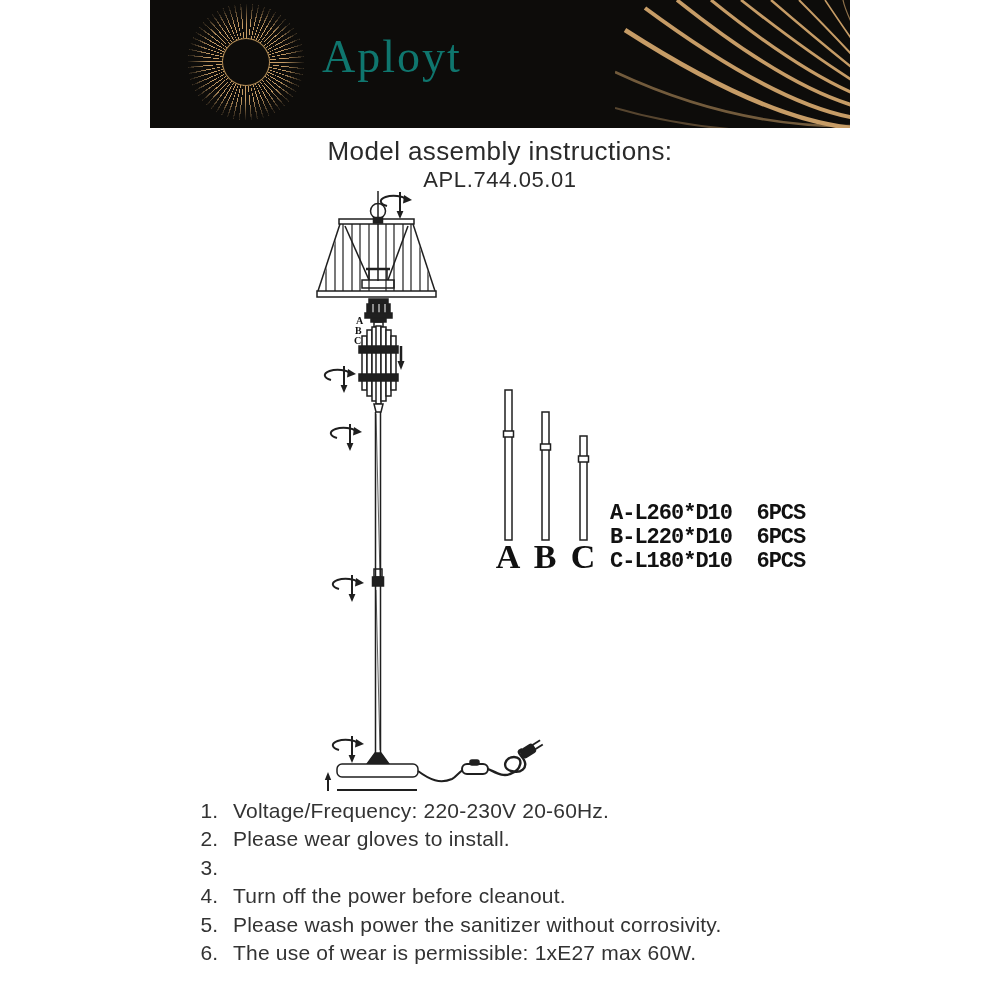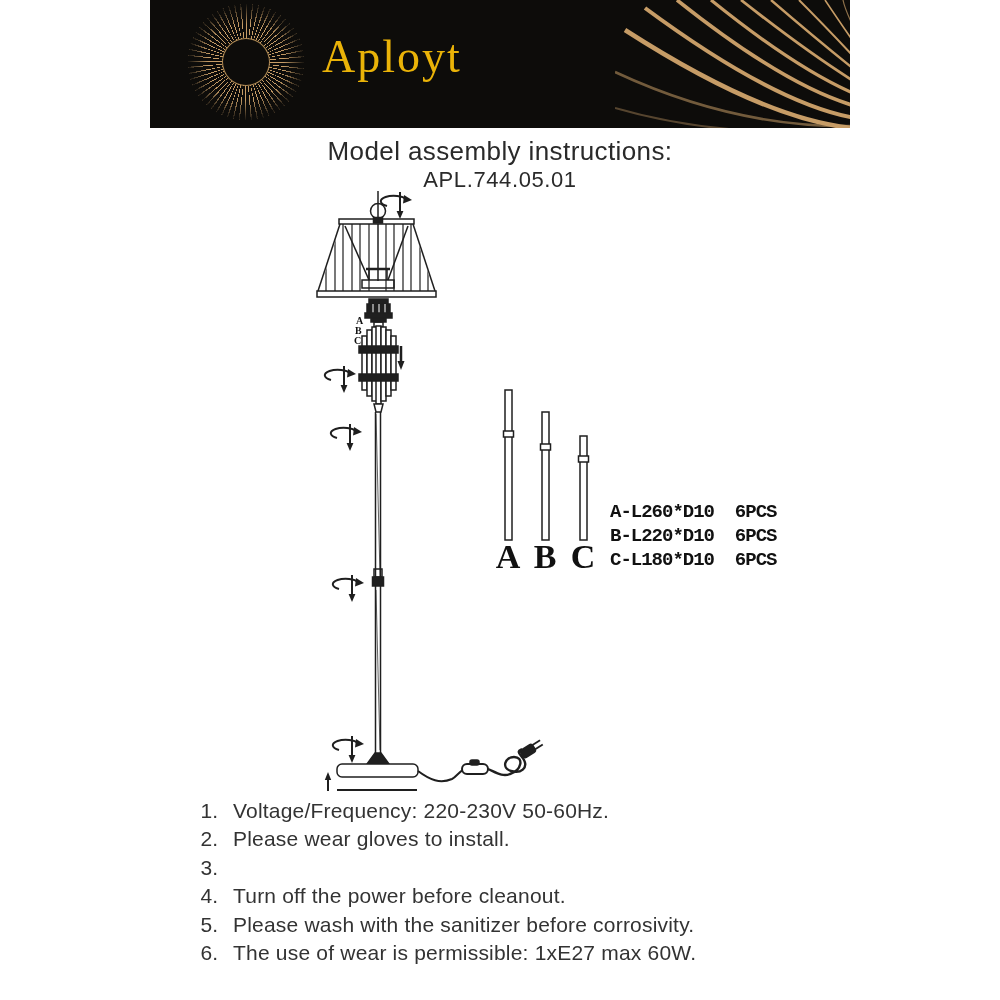--- a/index.html
+++ b/index.html
@@ -27,7 +27,7 @@
   }
   .brand{
     position:absolute;left:172px;top:30px;font-family:"Liberation Serif",serif;
-    font-size:46px;font-weight:400;color:#eab308;letter-spacing:2px;
+    font-size:46px;font-weight:400;color:#0f766e;letter-spacing:2px;
   }
   .corner-rays{position:absolute;right:0;top:0;width:235px;height:128px;}
   

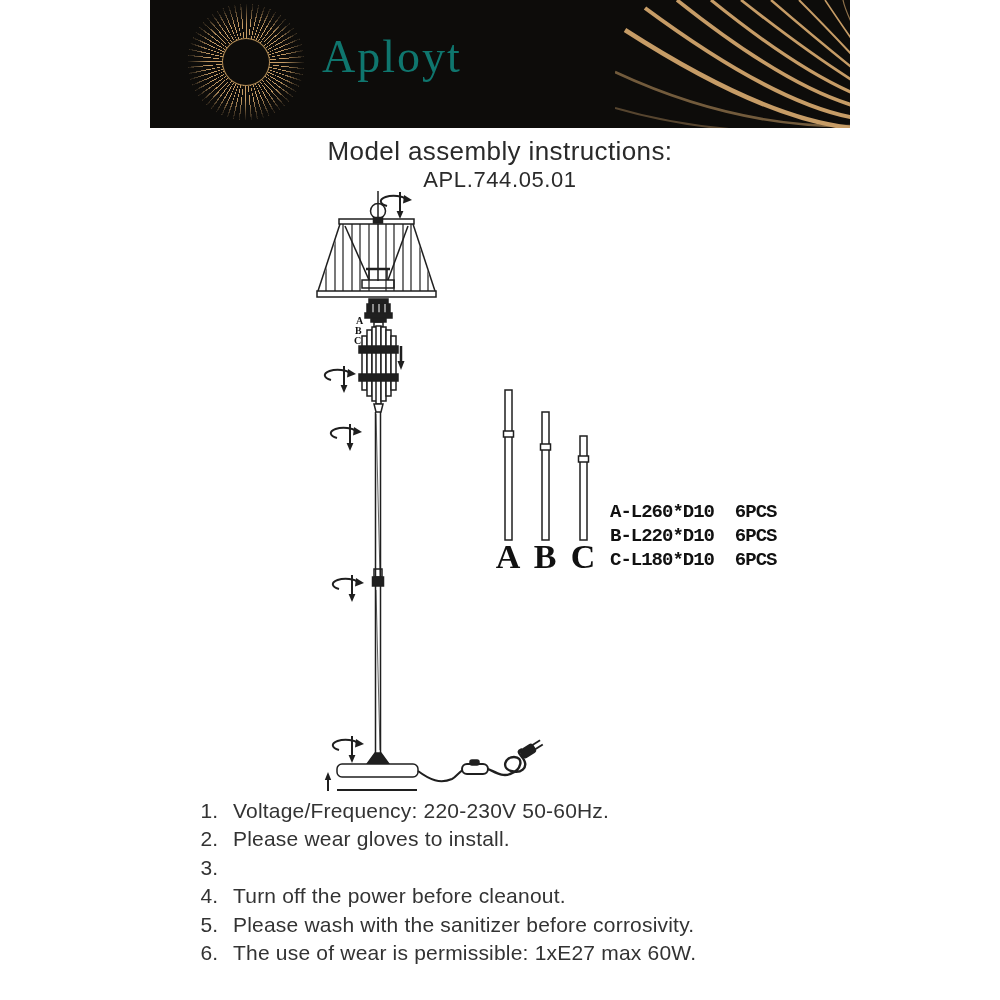--- a/index.html
+++ b/index.html
@@ -49,7 +49,7 @@
   
   .spec-line{
     position:absolute;left:610px;font-family:"Liberation Mono",monospace;
-    font-weight:bold;font-size:19px;color:#111;white-space:pre;letter-spacing:-1px;
+    font-weight:bold;font-size:22px;color:#111;white-space:pre;letter-spacing:-1px;
   }
   
   .instructions{position:absolute;left:190px;top:797px;width:640px;}

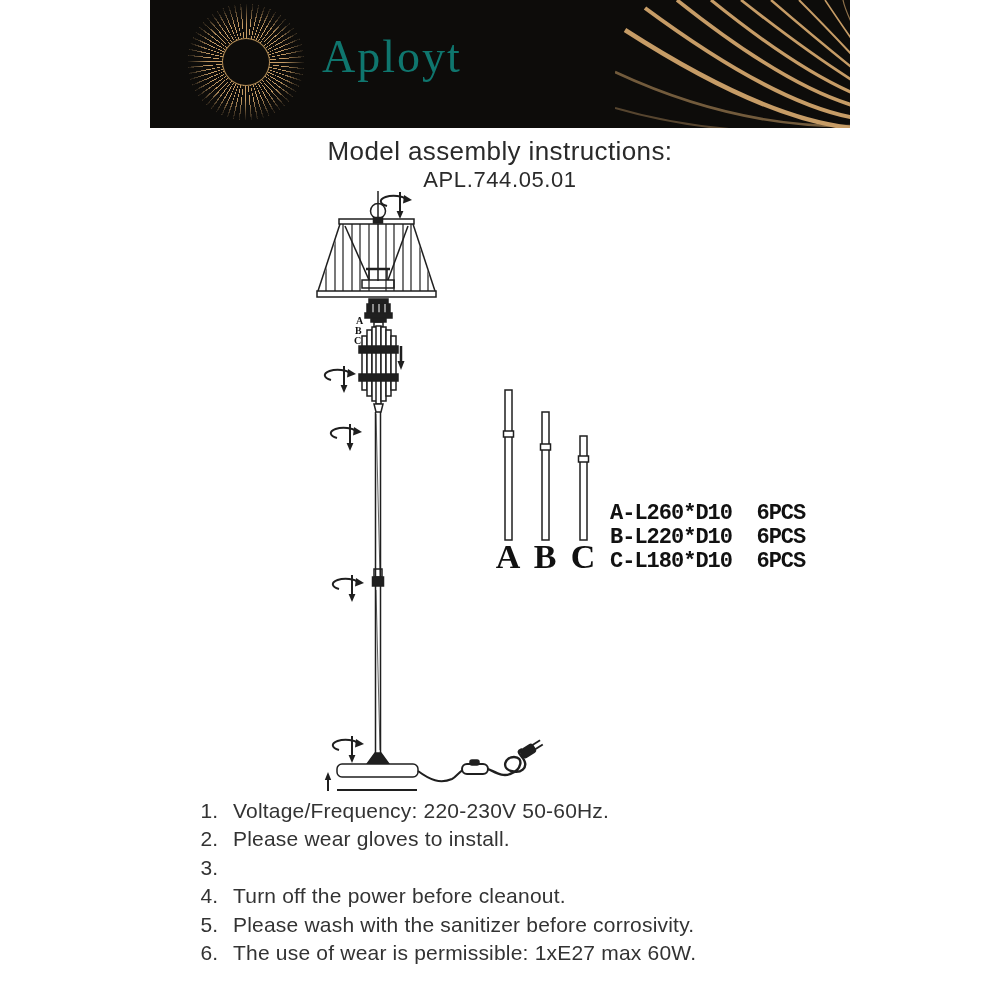--- a/index.html
+++ b/index.html
@@ -241,7 +241,7 @@
 <div class="instructions">
   <div class="instr-row">
     <span class="instr-num">1.</span>
-    <span class="instr-text">Voltage/Frequency: 220-230V 50-60Hz.</span>
+    <span class="instr-text">Voltage/Frequency: 220-230V 20-60Hz.</span>
   </div>
   <div class="instr-row">
     <span class="instr-num">2.</span>

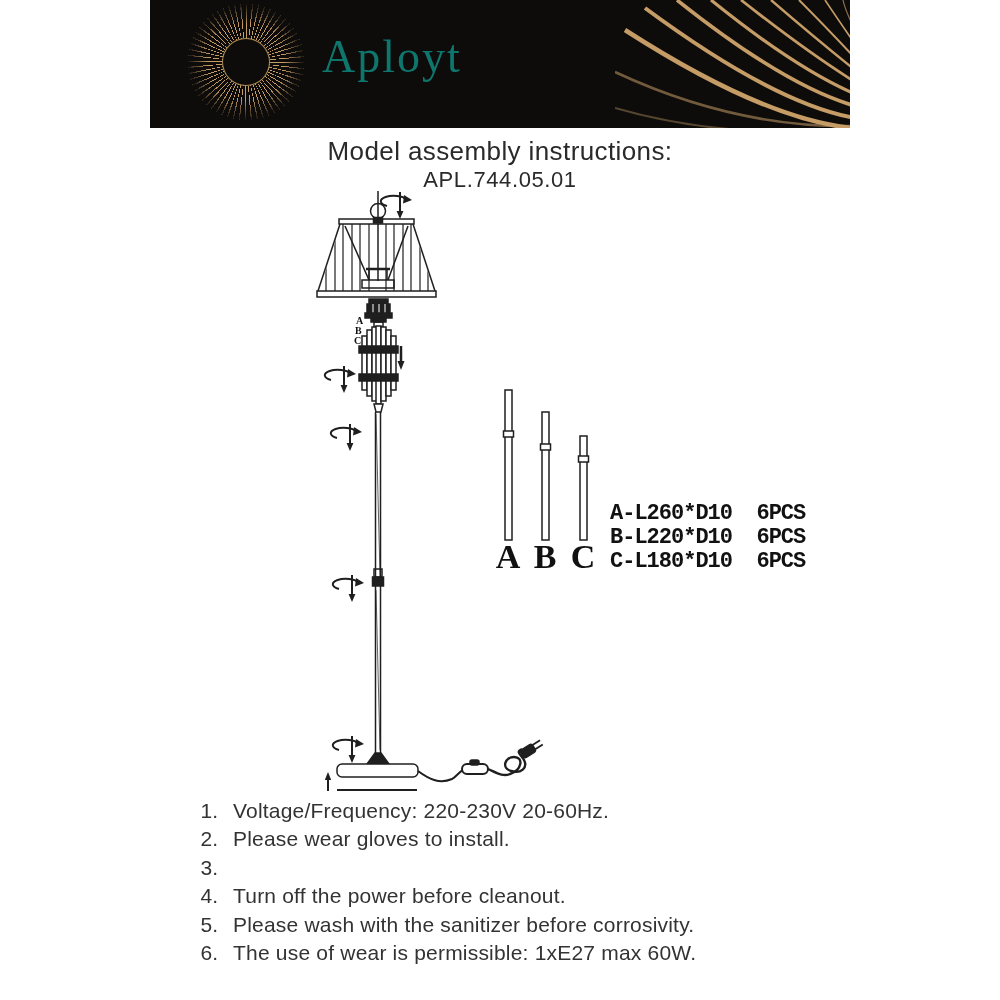--- a/index.html
+++ b/index.html
@@ -256,7 +256,7 @@
   </div>
   <div class="instr-row">
     <span class="instr-num">5.</span>
-    <span class="instr-text">Please wash with the sanitizer before corrosivity.</span>
+    <span class="instr-text">Please wash power the sanitizer without corrosivity.</span>
   </div>
   <div class="instr-row">
     <span class="instr-num">6.</span>

